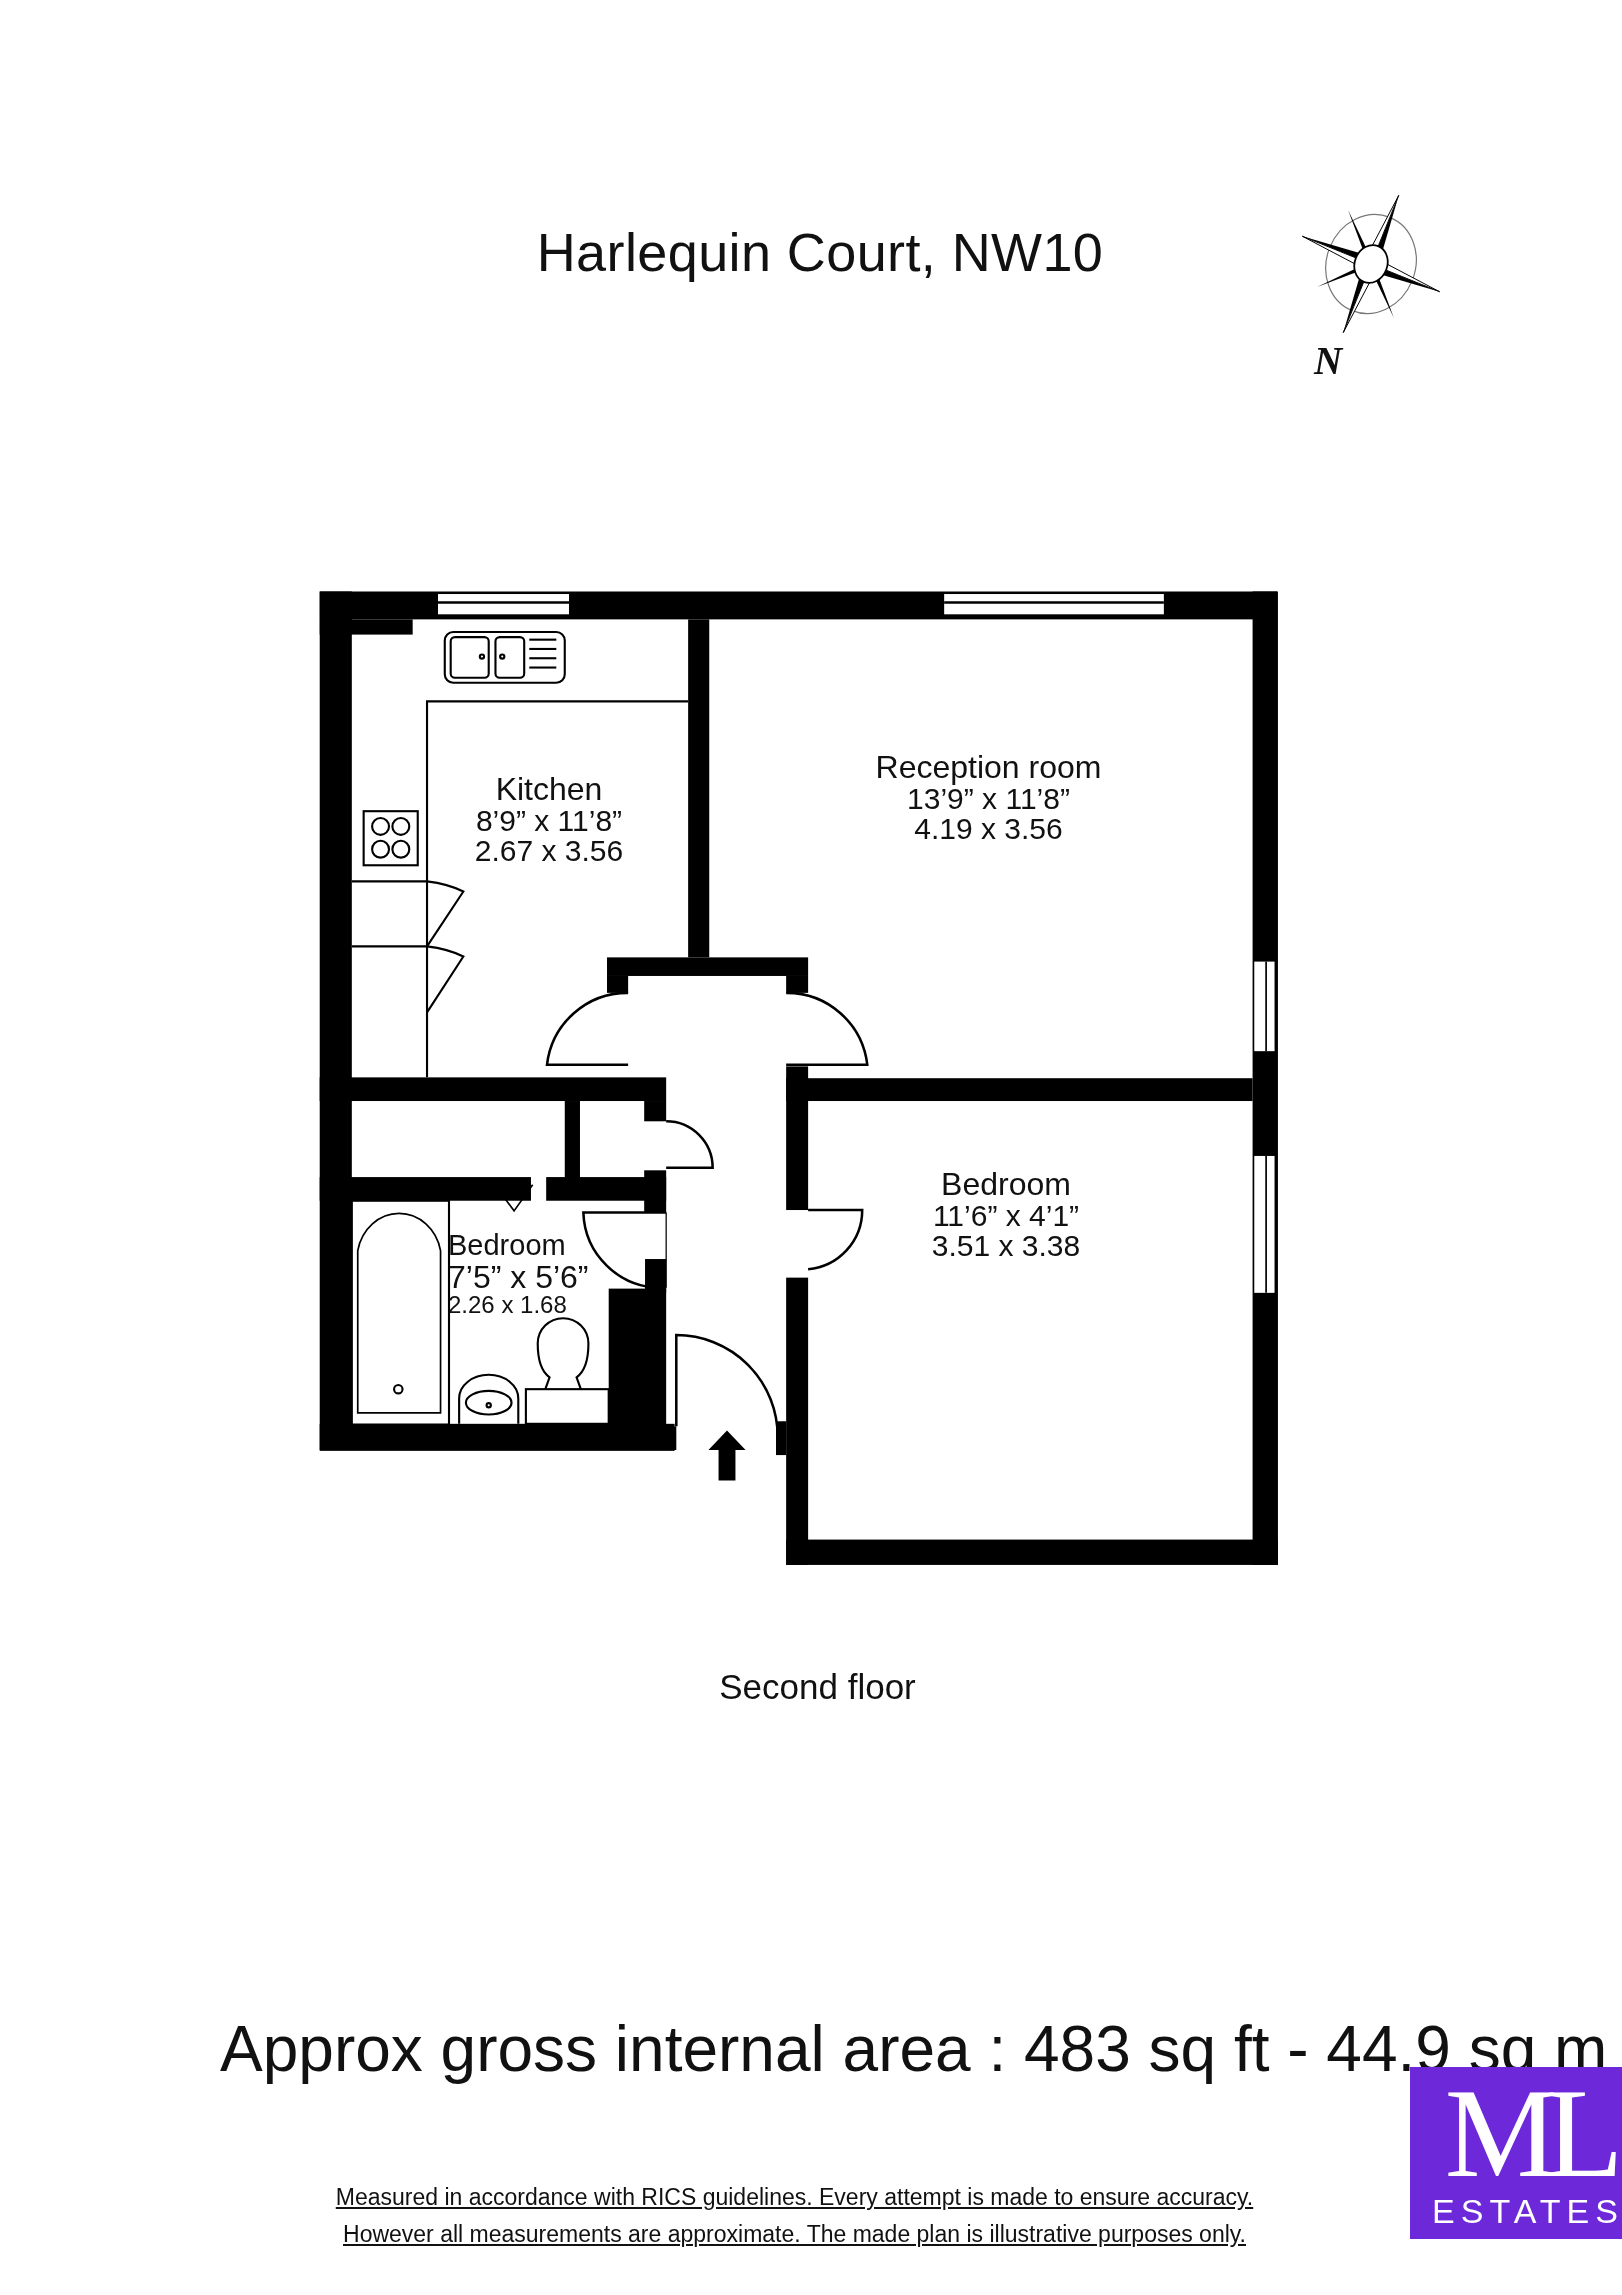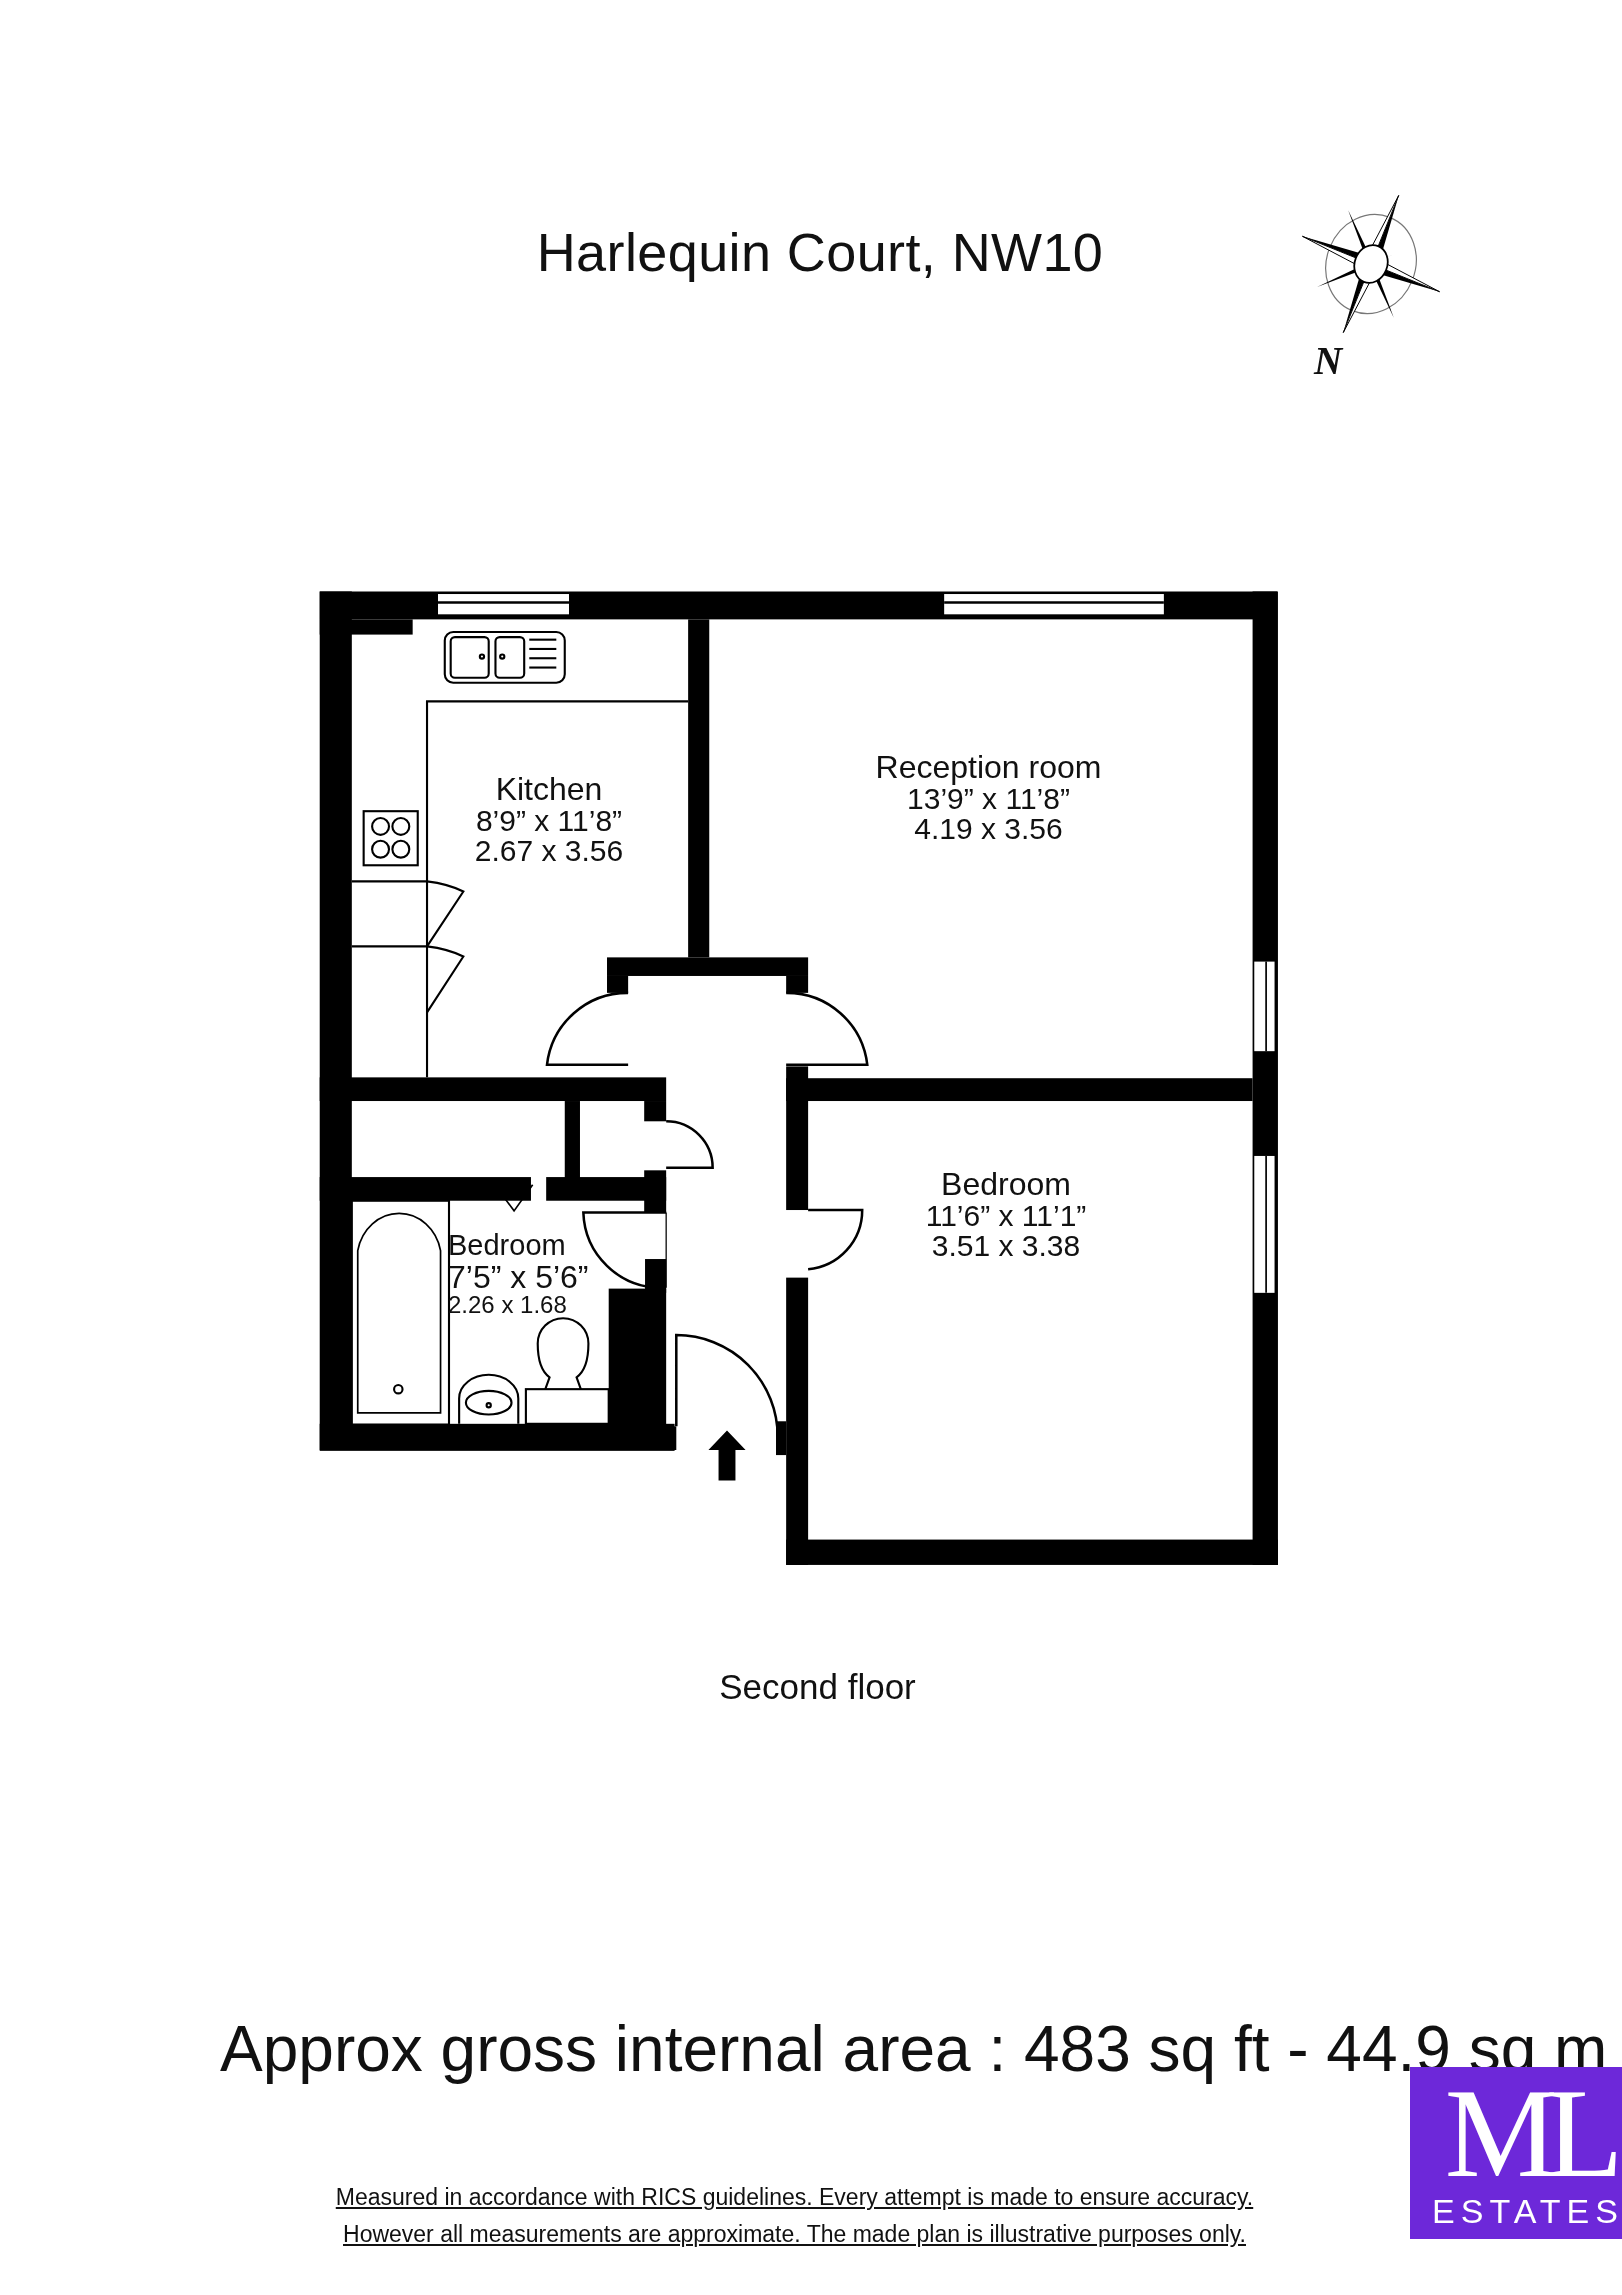--- a/index.html
+++ b/index.html
@@ -187,7 +187,7 @@
 
 <div class="room-label" style="left:879px; top:1168px; width:254px;">
   <span class="room-name">Bedroom</span>
-  <span class="room-dim">11’6” x 11’1”</span>
+  <span class="room-dim">11’6” x 4’1”</span>
   <span class="room-dim">3.51 x 3.38</span>
 </div>
 

